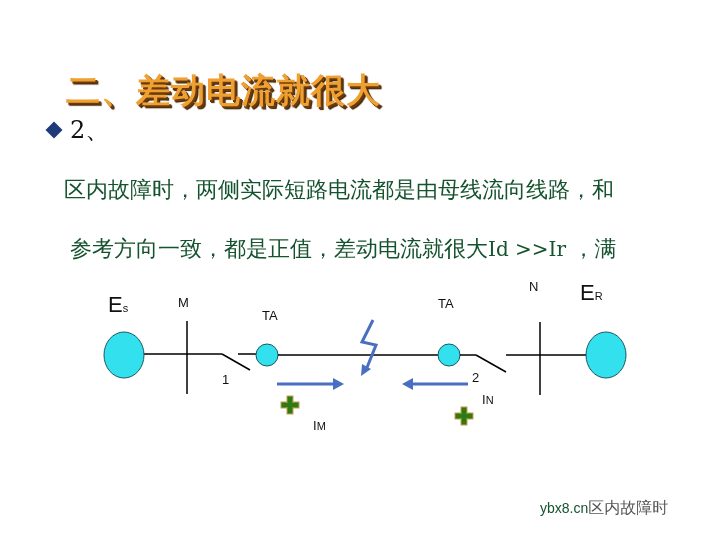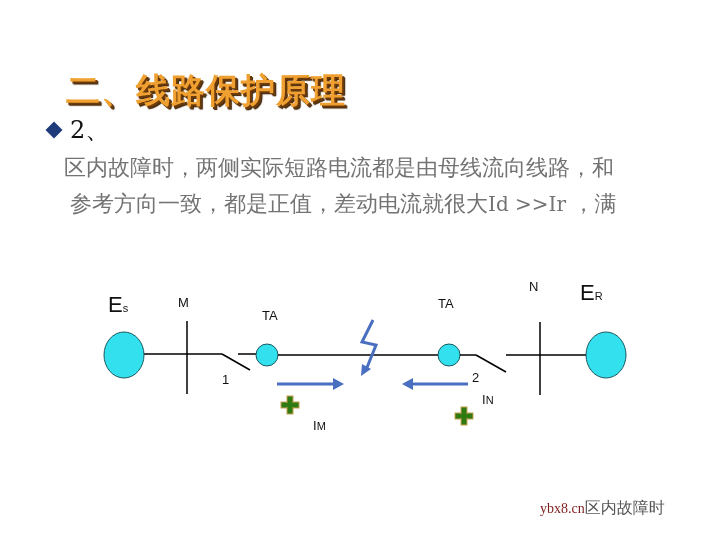--- a/index.html
+++ b/index.html
@@ -44,7 +44,7 @@
 </head>
 <body>
 
-<div class="title">二、线路保护原理</div>
+<div class="title">二、差动电流就很大</div>
 
 <div class="subtitle">
   <span class="diamond"></span>

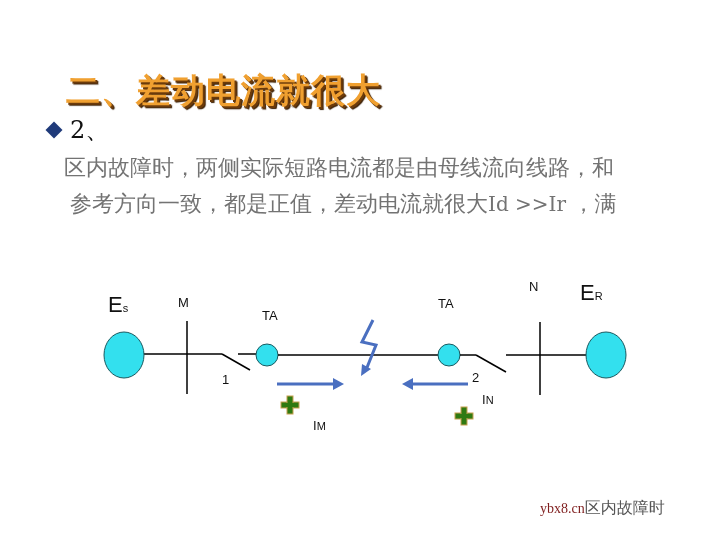--- a/index.html
+++ b/index.html
@@ -25,8 +25,8 @@
     }
     .sub-num { font-family: "DejaVu Serif", serif; margin-right: 4px; }
     .para {
-      position: absolute; left: 64px; top: 150px; width: 630px;
-      font-size: 22px; line-height: 36px; color: #737373;
+      position: absolute; left: 64px; top: 172px; width: 630px;
+      font-size: 22px; line-height: 36px; color: #14532d;
     }
     .para .line2, .para .line3 { padding-left: 6px; }
     .mono { font-family: "DejaVu Serif", serif; font-size: 20px; }

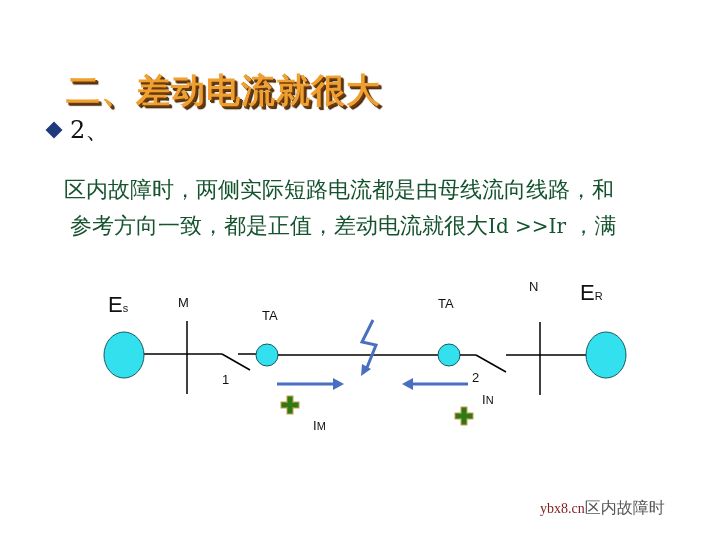--- a/index.html
+++ b/index.html
@@ -28,7 +28,7 @@
       position: absolute; left: 64px; top: 172px; width: 630px;
       font-size: 22px; line-height: 36px; color: #14532d;
     }
-    .para .line2, .para .line3 { padding-left: 6px; }
+    .para .line2, .para .line3 { padding-left: 6px; margin-top: 23px; }
     .mono { font-family: "DejaVu Serif", serif; font-size: 20px; }
     svg.diagram { position: absolute; left: 0; top: 0; }
     .lbl { position: absolute; font-family: "Liberation Sans", sans-serif; color: #111; }

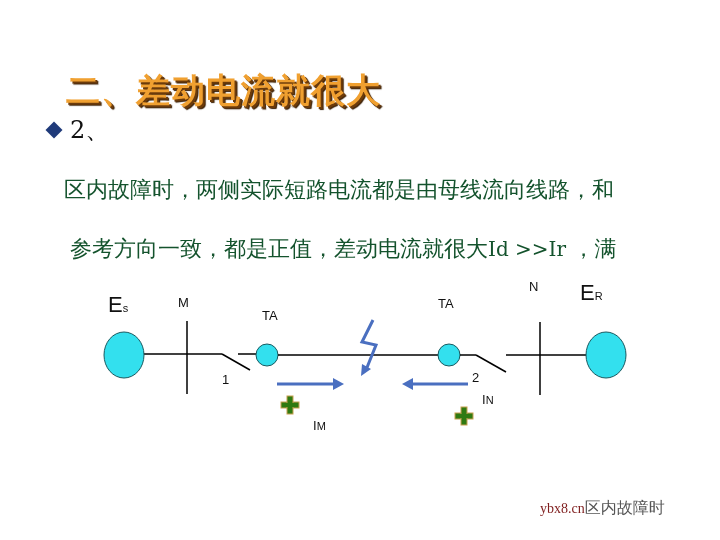--- a/index.html
+++ b/index.html
@@ -39,7 +39,7 @@
       position: absolute; left: 540px; top: 498px; font-size: 16px; color: #555;
       font-family: "DejaVu Sans", sans-serif;
     }
-    .watermark .url { color: #7f1d1d; font-family: Liberation Serif, serif; font-size: 14px; text-align: center; }
+    .watermark .url { color: #14532d; font-family: Liberation Sans, sans-serif; font-size: 14px; text-align: center; }
   </style>
 </head>
 <body>

